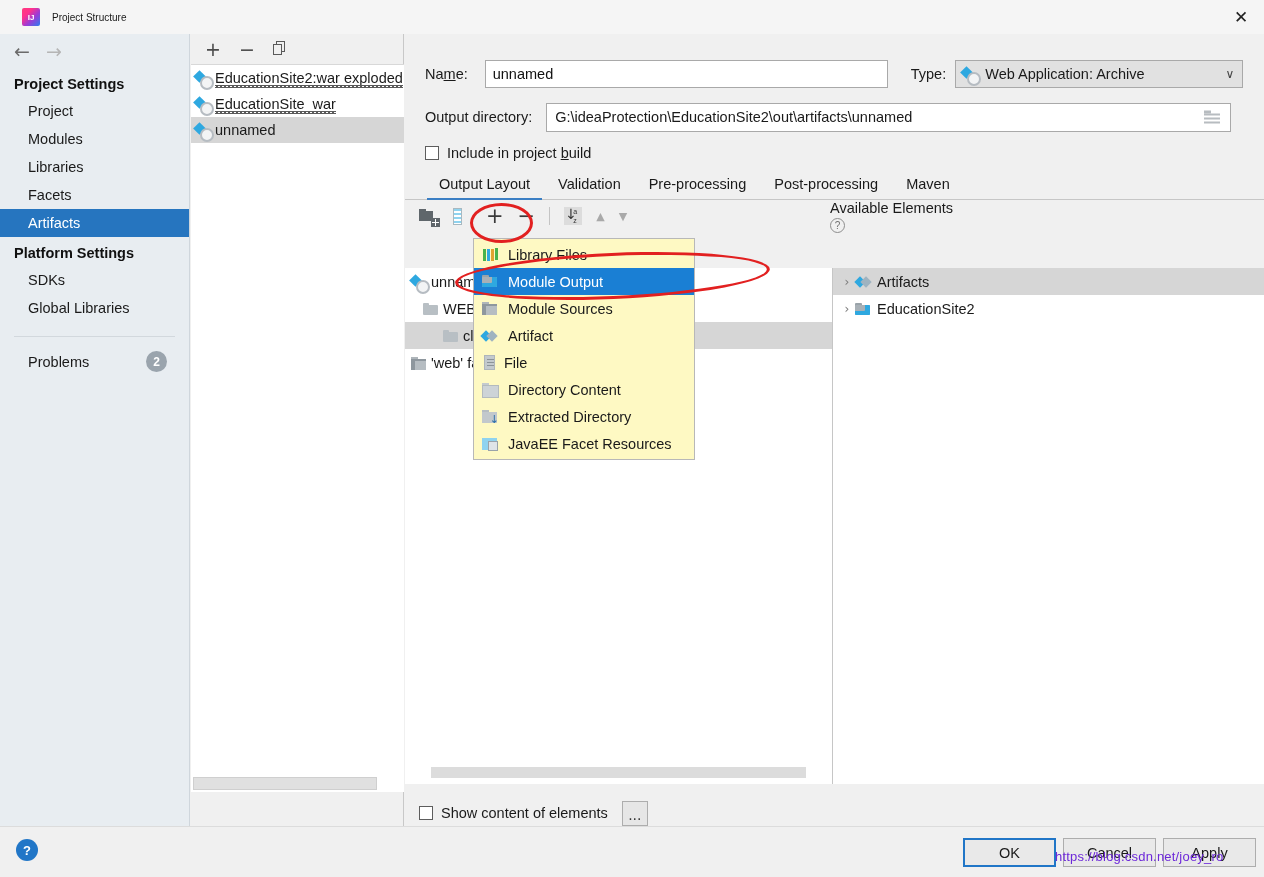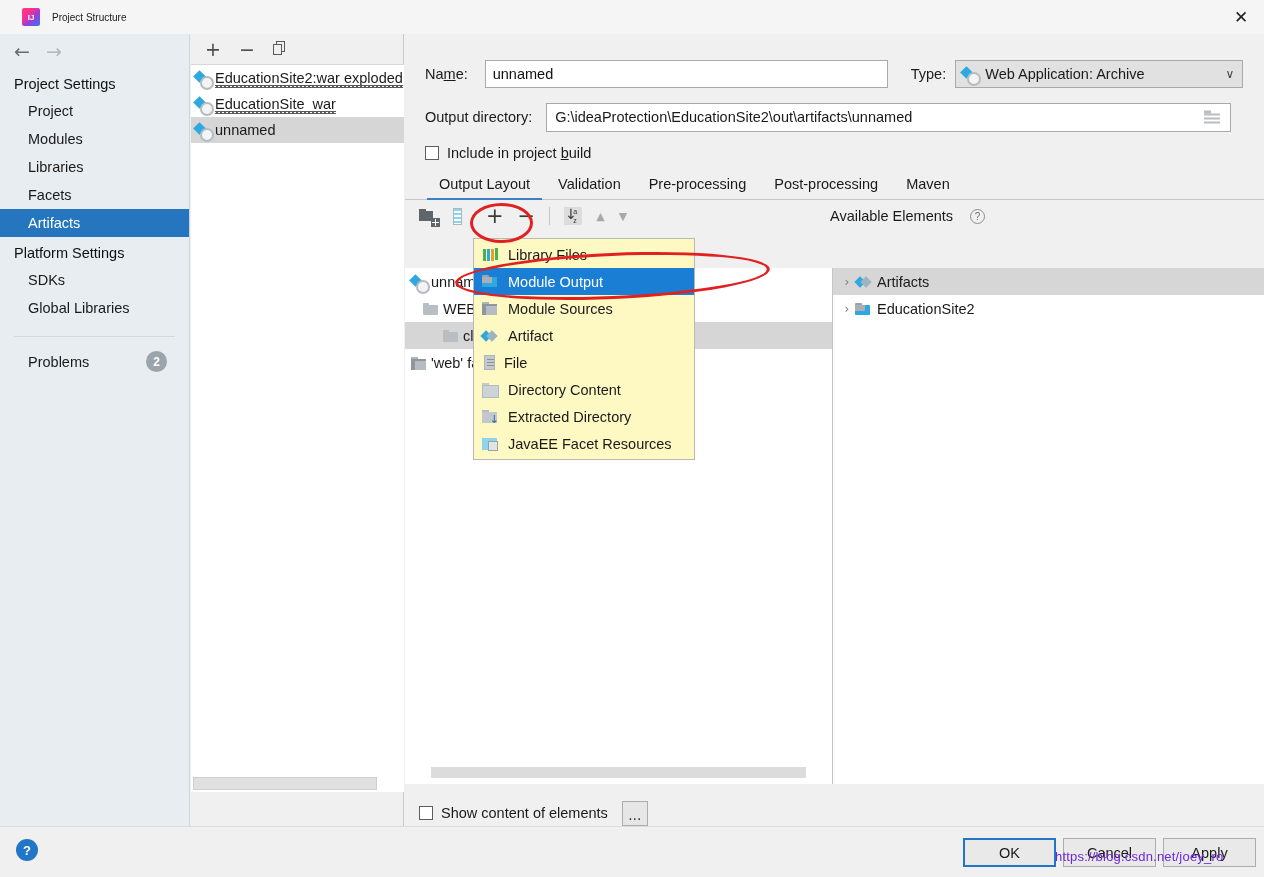--- a/index.html
+++ b/index.html
@@ -59,7 +59,7 @@
   }
   .nav-arrows .fwd { color: #b5b5b5; }
   .side-group {
-    font-weight: normal; font-size: 14.5px; color: #111;
+    font-weight: bold; font-size: 14.5px; color: #111;
     padding: 8px 0 5px 14px;
   }
   .side-item {

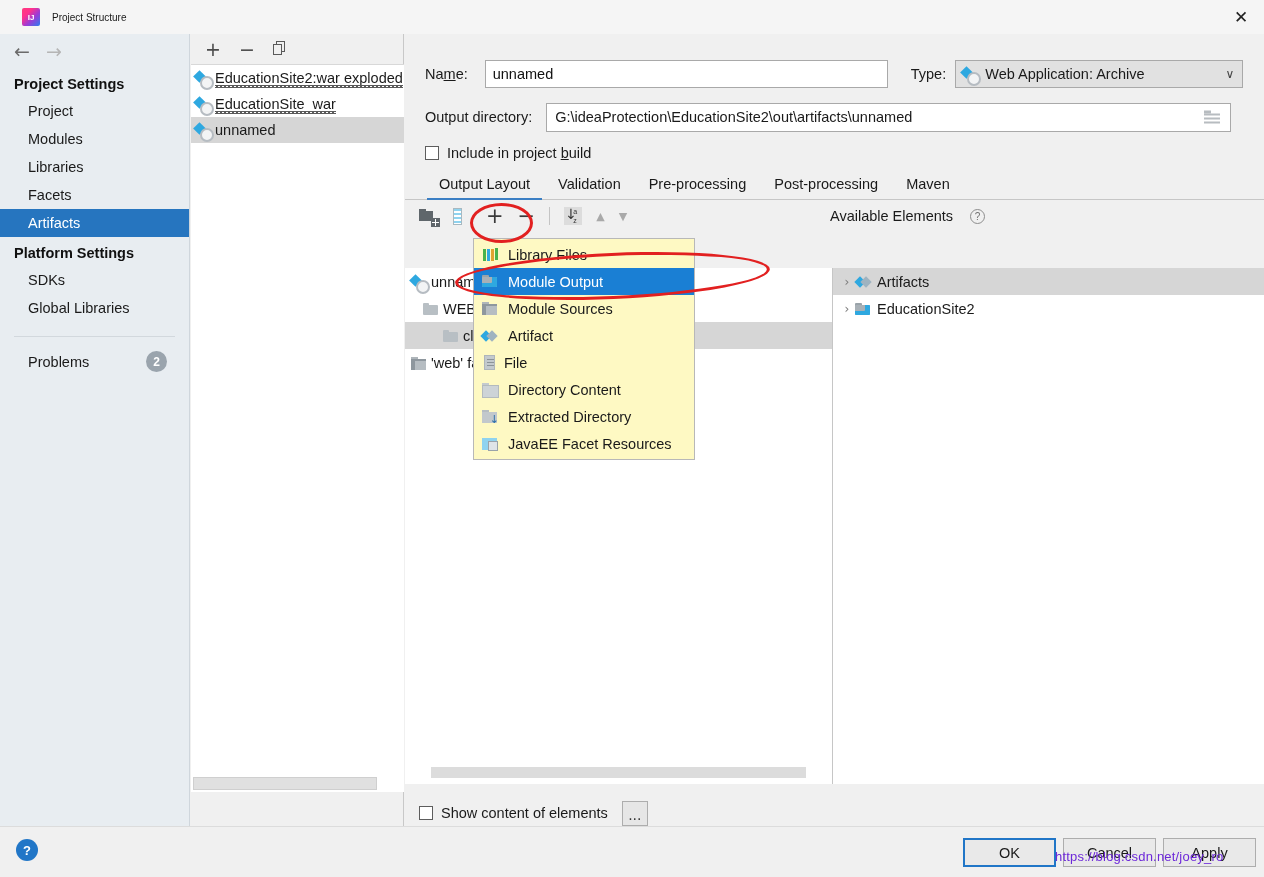--- a/index.html
+++ b/index.html
@@ -514,7 +514,7 @@
       <span class="ico-sortaz"></span>
       <span class="tb-tri">▲</span>
       <span class="tb-tri">▼</span>
-      <span style="position:absolute; left:425px; display:flex; align-items:center; gap:17px;">
+      <span style="position:absolute; left:425px; display:flex; gap:2px;flex-direction:column;">
         <span>Available Elements</span>
         <span class="help-circle">?</span>
       </span>

